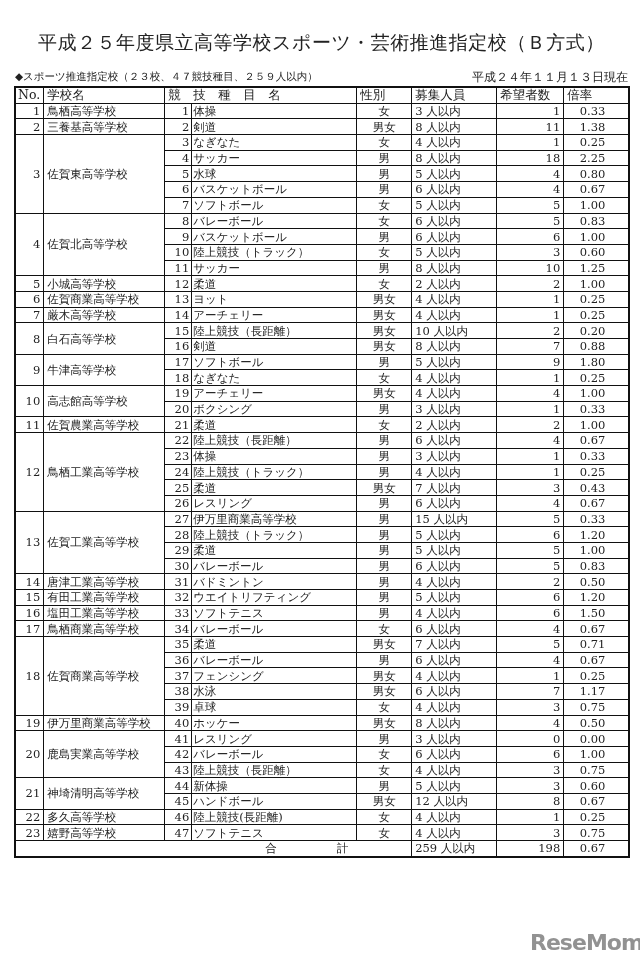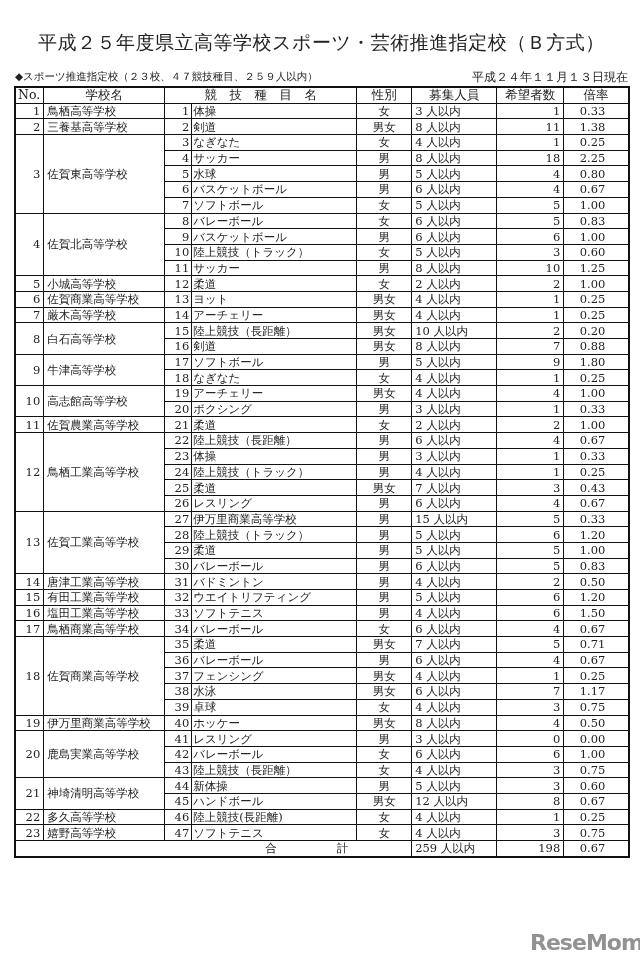--- a/index.html
+++ b/index.html
@@ -12,7 +12,7 @@
                border:2.5px solid #111; table-layout:fixed; font-size:11.5px; }
   table.main td, table.main th { border:1.5px solid #111; padding:0 3px; height:14.7px;
                line-height:14px; white-space:nowrap; overflow:hidden; font-weight:normal; }
-  table.main th { text-align:center; font-size:12.5px; }
+  table.main th { text-align:left; font-size:12.5px; }
   .c-no { text-align:right; }
   .c-num { text-align:right; padding-right:2px !important; border-right:1.5px solid #111; }
   .c-sport { text-align:left; border-left:none !important; padding-left:1px !important; }

